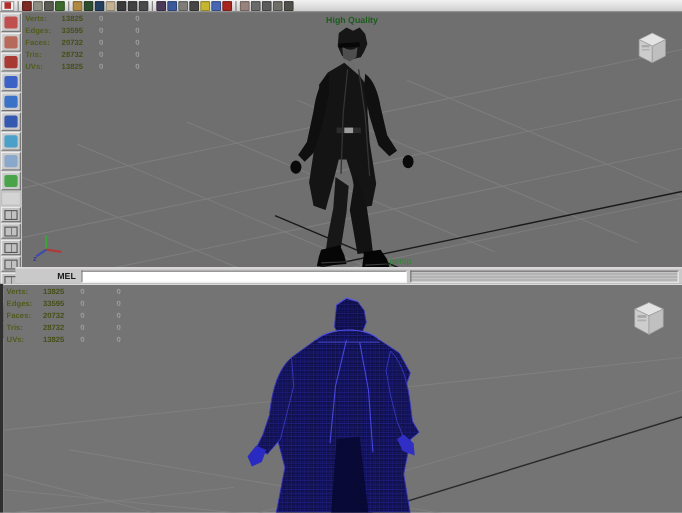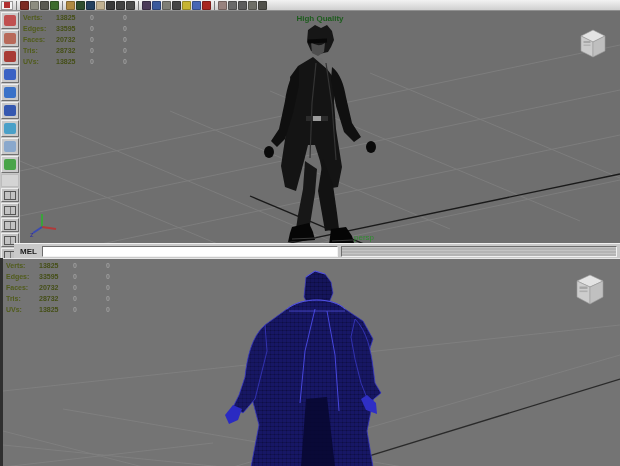--- a/index.html
+++ b/index.html
@@ -58,7 +58,7 @@
   
   .melbar{position:absolute;left:14px;top:243px;width:606px;height:15px;background:#c9c9c9;
           border-top:1px solid #f0f0f0;display:flex;align-items:center;box-sizing:border-box;}
-  .mel-label{font-size:8px;font-weight:bold;color:#1a1a1a;padding:0 5px 0 6px;}
+  .mel-label{font-size:8px;font-weight:bold;color:#1a1a1a;padding:0 5px 0 6px;margin-left:32px;}
   .mel-input{width:296px;height:11px;border:1px solid;border-color:#6e6e6e #f2f2f2 #f2f2f2 #6e6e6e;
              background:#ffffff;font-size:8px;padding:0 2px;box-sizing:border-box;
              font-family:"Liberation Mono",monospace;}

